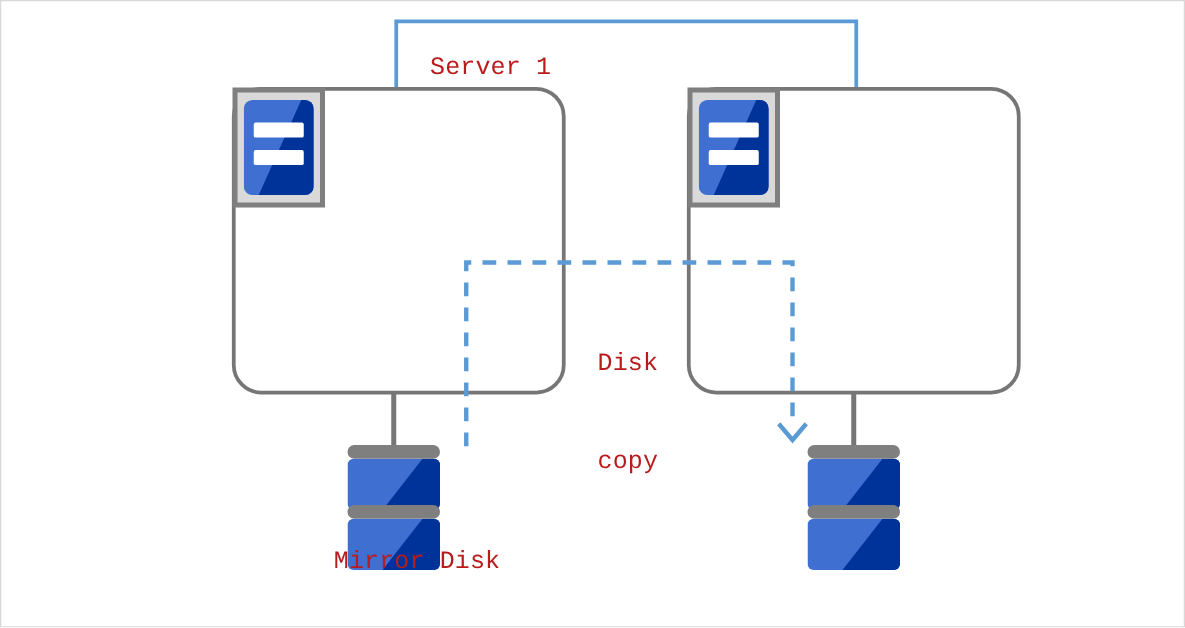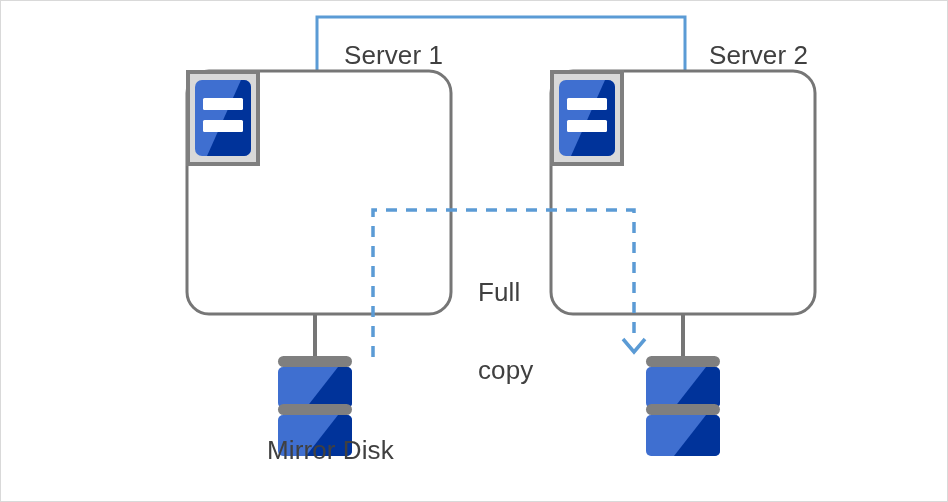--- a/index.html
+++ b/index.html
@@ -28,9 +28,9 @@
   }
   .dgm-label {
     position: absolute;
-    font-family: Liberation Sans, sans-serif;
-    font-size: 26px;
-    color: #404040;
+    font-family: Liberation Mono, monospace;
+    font-size: 20px;
+    color: #b91c1c;
     white-space: pre;
     line-height: 26px;
     letter-spacing: 0.1px;

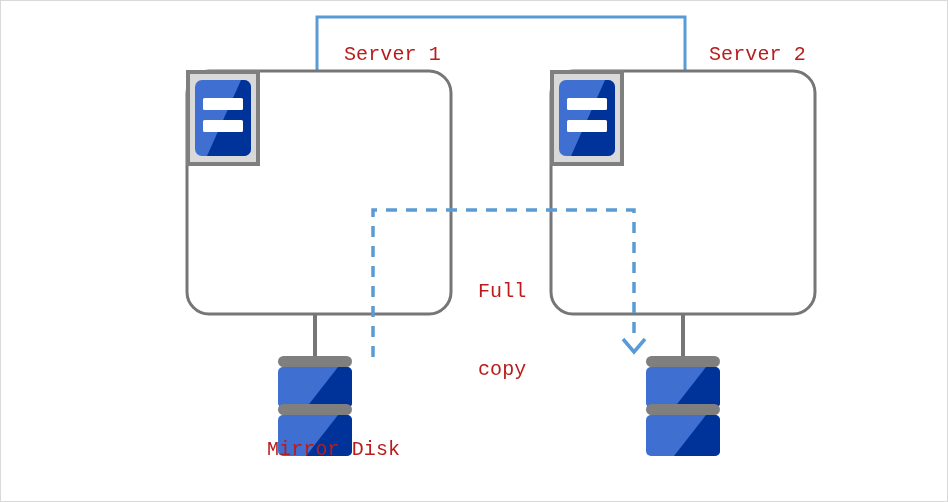--- a/index.html
+++ b/index.html
@@ -145,7 +145,6 @@
 
   <div class="dgm-label" id="label-server1">Server 1</div>
 
-  <div class="dgm-label" id="label-server2">Server 2</div>
 
   <div class="dgm-label" id="label-mirror-disk">Mirror Disk</div>
 

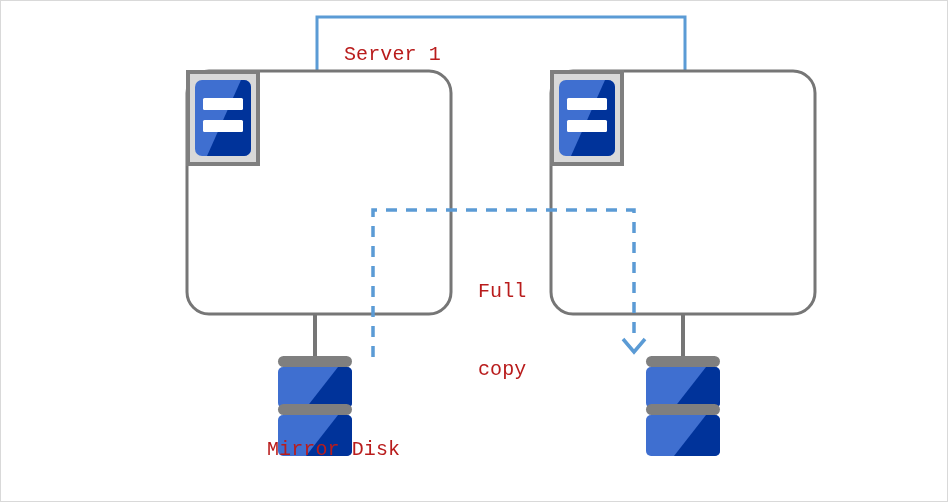--- a/index.html
+++ b/index.html
@@ -149,7 +149,7 @@
   <div class="dgm-label" id="label-mirror-disk">Mirror Disk</div>
 
   <div class="dgm-label" id="label-fullcopy">
-    <div>Full</div>
+    <div>Disk</div>
     <div>copy</div>
   </div>
 

